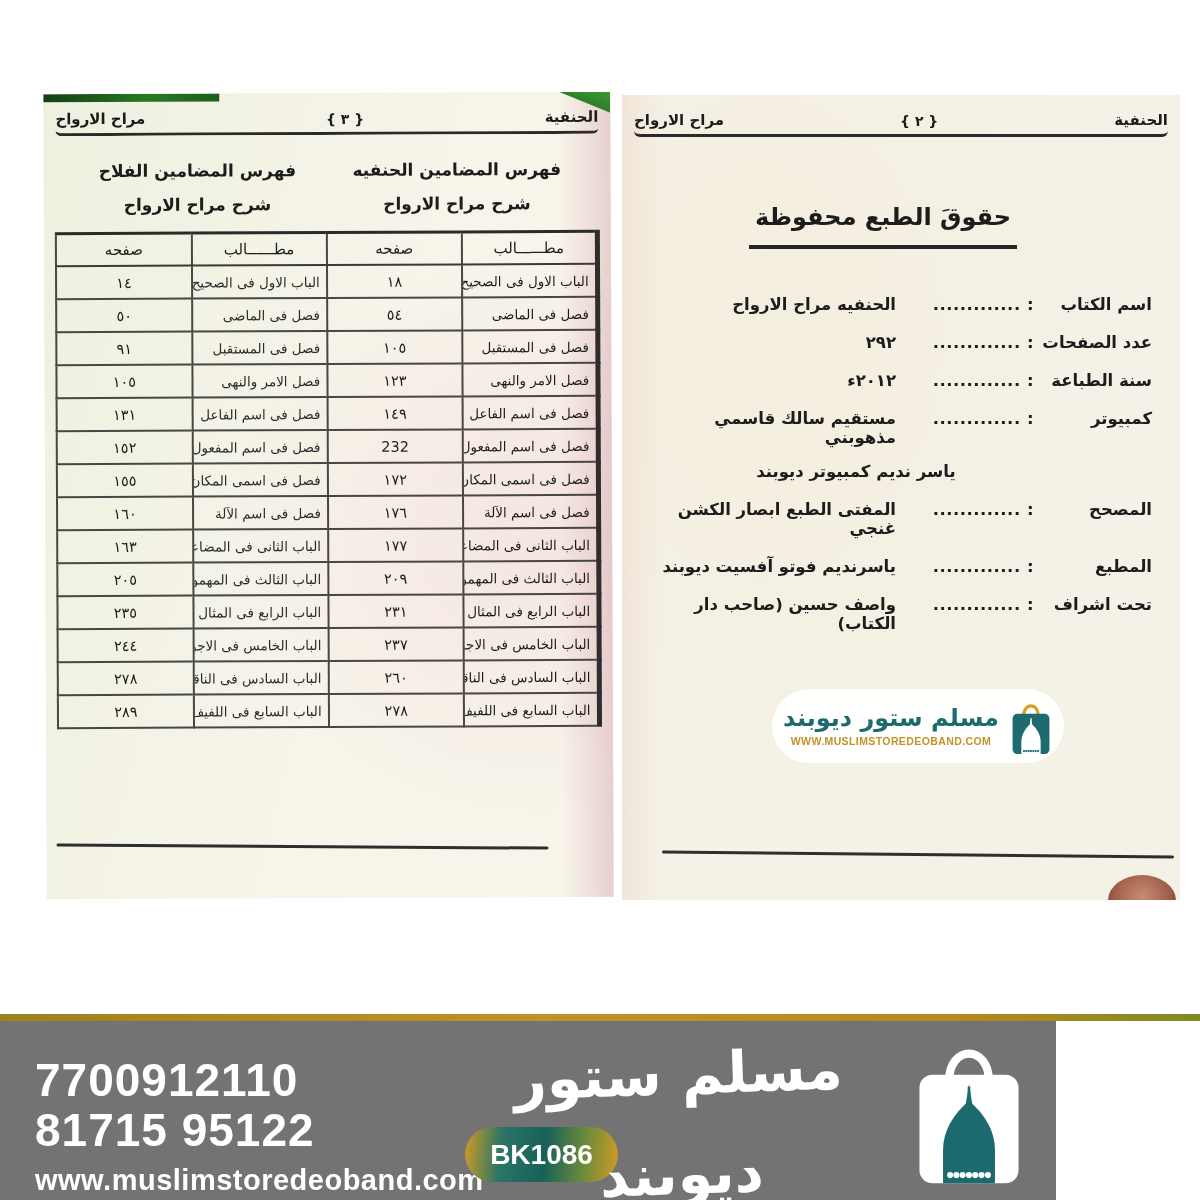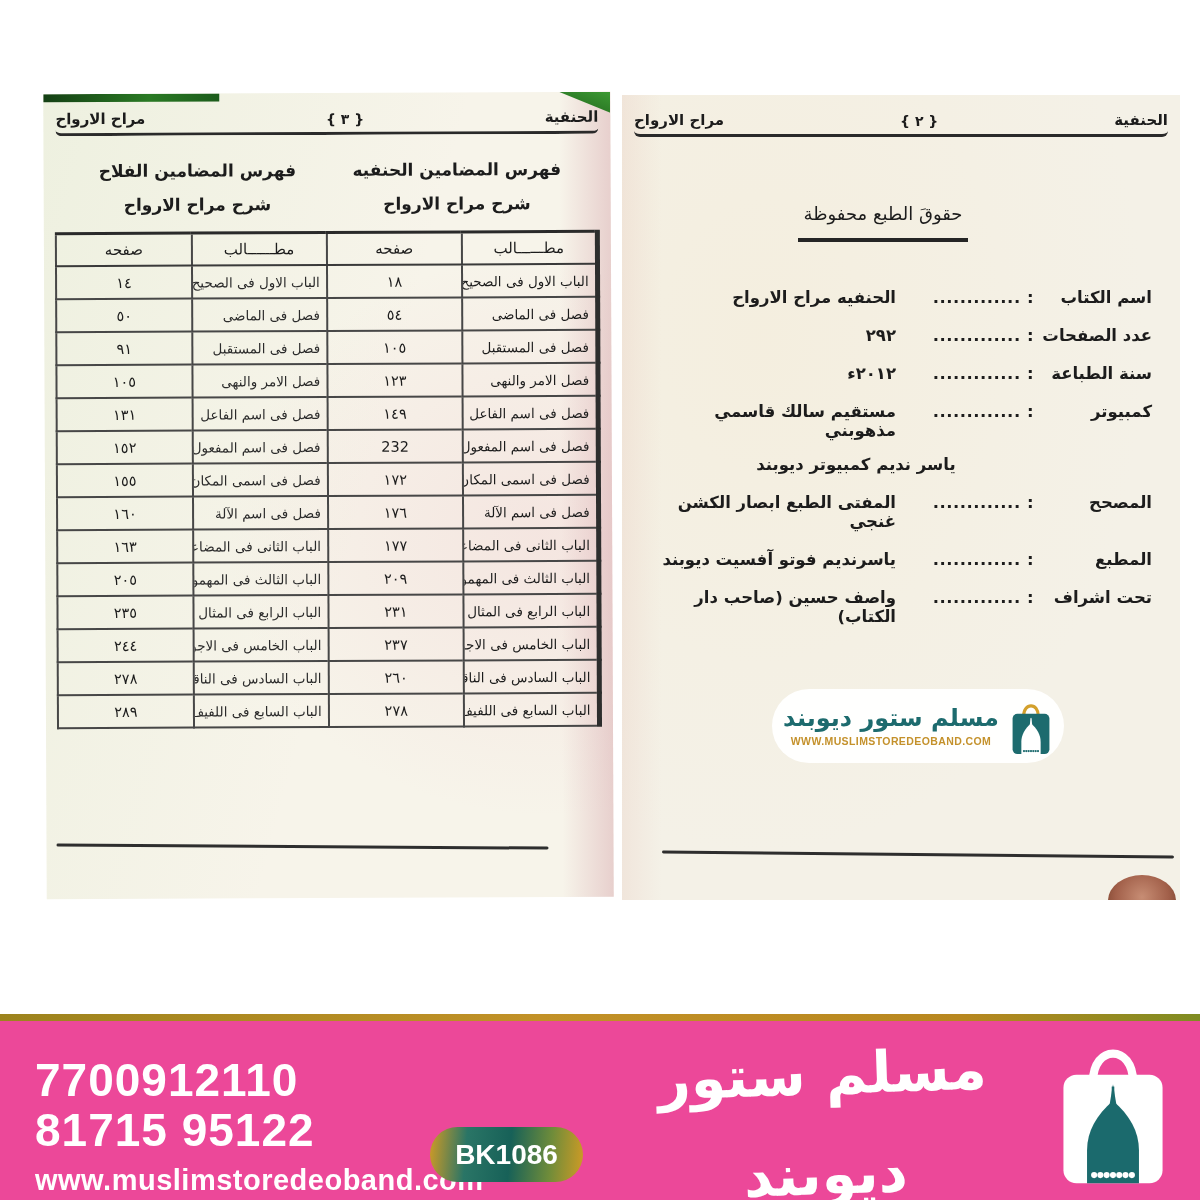--- a/index.html
+++ b/index.html
@@ -53,7 +53,7 @@
 
   
   .copyright-title{text-align:center;margin-top:66px;transform:translateX(-18px);}
-  .copyright-title span{display:inline-block;font-size:18px;font-weight:normal;
+  .copyright-title span{display:inline-block;font-size:24px;font-weight:bold;
     border-bottom:4px solid #252525;padding:0 6px 14px;}
   .copyright-info{margin:46px 28px 0;direction:rtl;}
   .info-row{display:flex;direction:rtl;font-weight:bold;font-size:16.5px;margin-bottom:19px;}

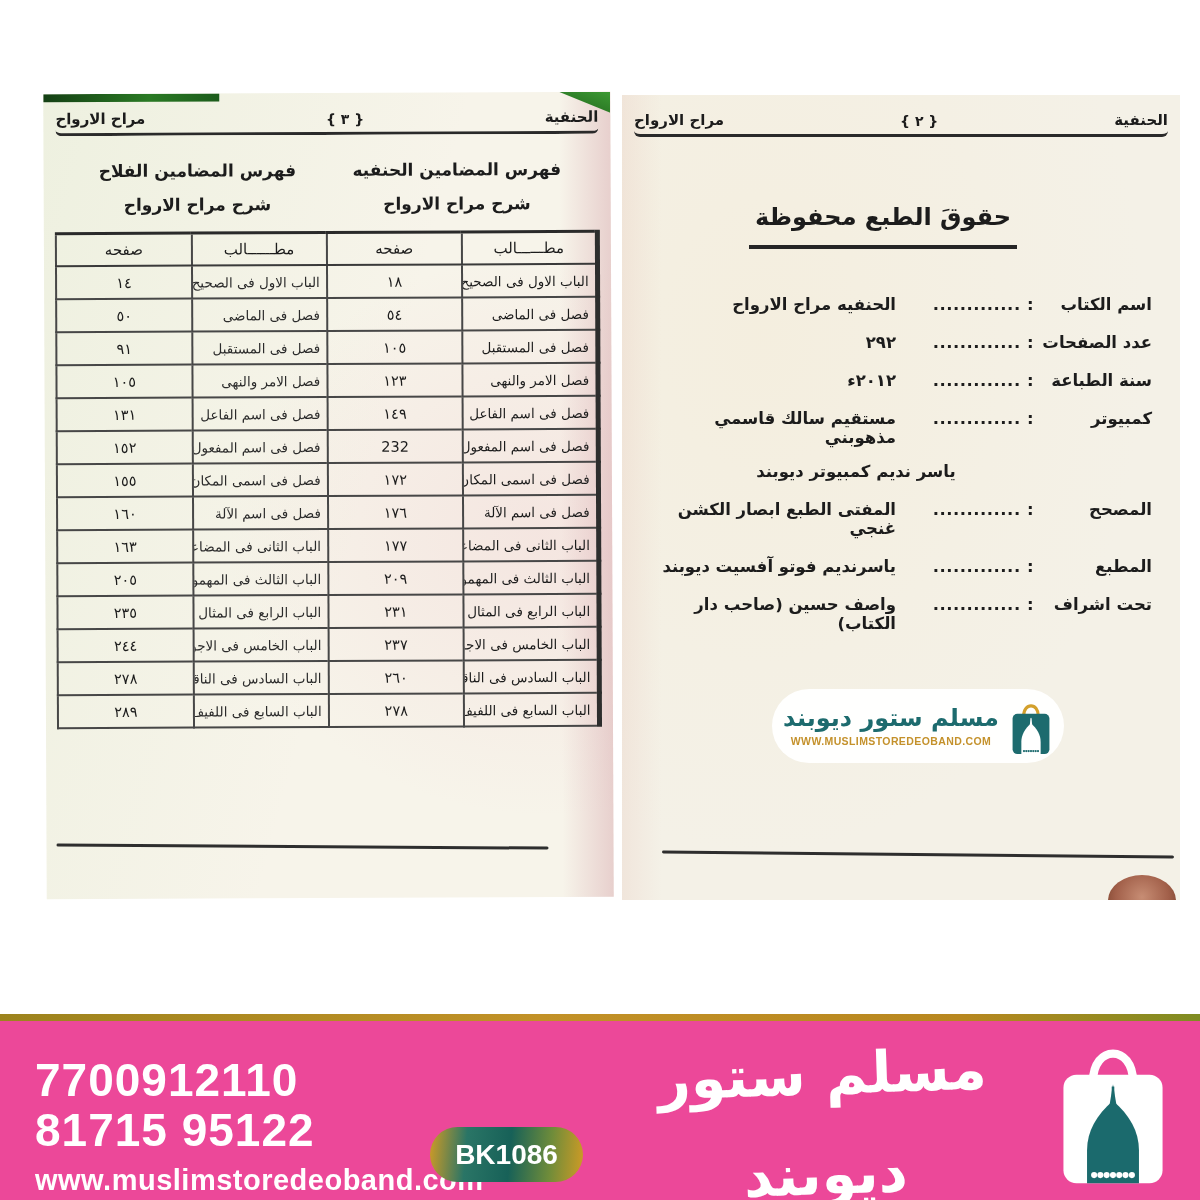--- a/index.html
+++ b/index.html
@@ -79,7 +79,7 @@
   
   .gold-line{position:absolute;left:0;top:1014px;width:1200px;height:7px;
     background:linear-gradient(90deg,#9c831d,#c29127 45%,#b8871f 80%,#7f8c22);}
-  .footer{position:absolute;left:0;top:1021px;width:1200px;height:179px;background:#ec4899;color:#fff;}
+  .footer{position:absolute;left:0;top:1021px;width:1056px;height:179px;background:#737373;color:#fff;}
   .contact{position:absolute;left:35px;top:34px;font-family:"Liberation Sans",sans-serif;}
   .phone{font-size:46px;font-weight:bold;line-height:1.09;letter-spacing:1px;}
   .site{font-size:29px;font-weight:bold;margin-top:9px;letter-spacing:.5px;}

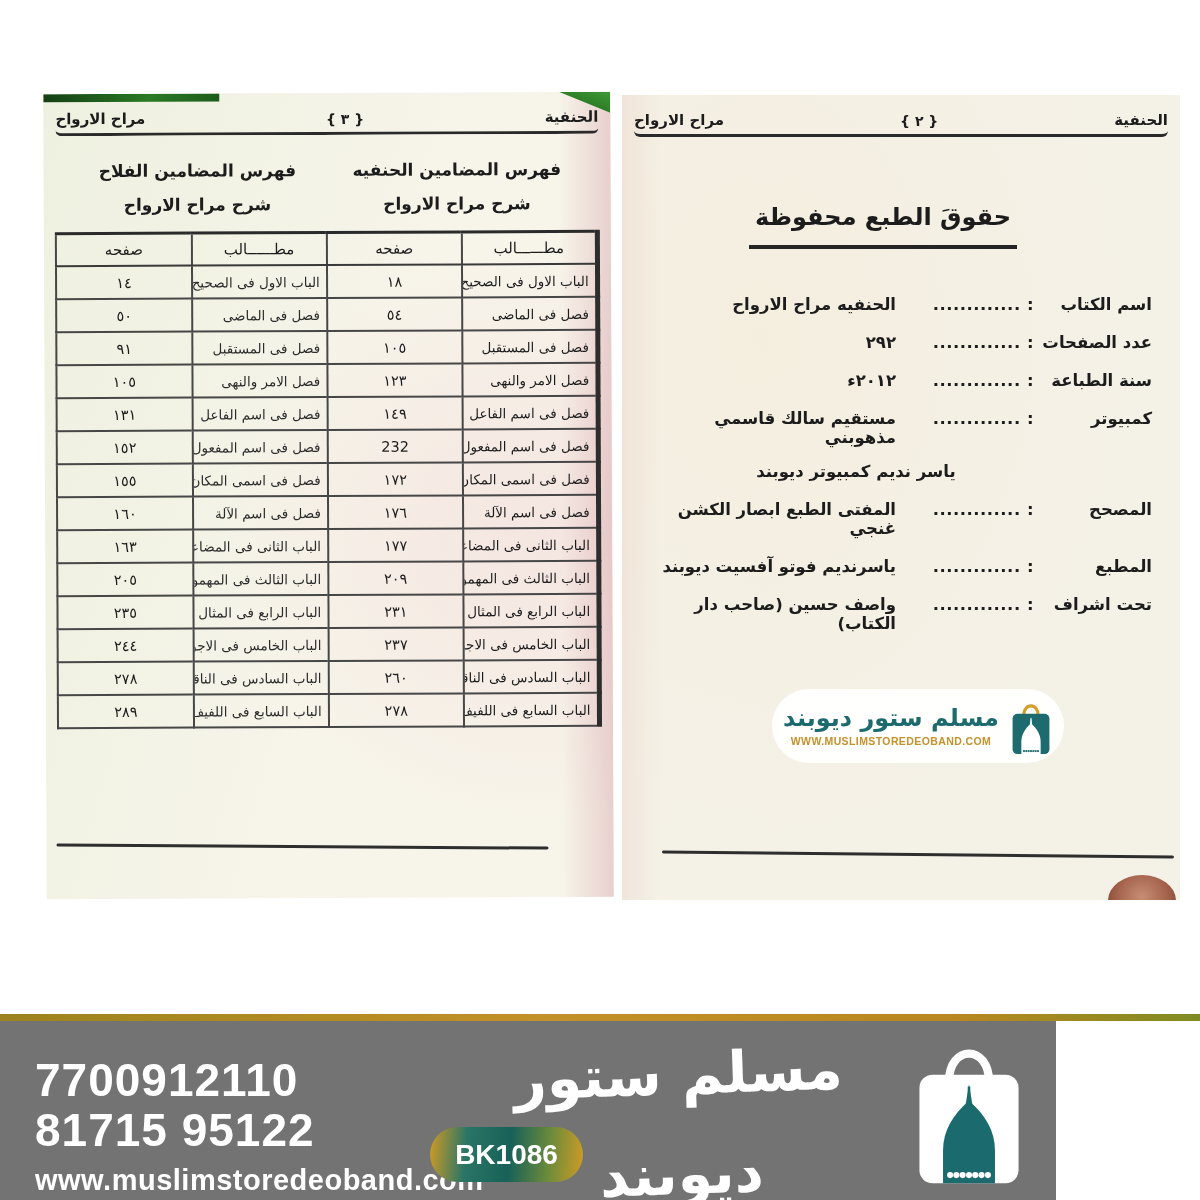--- a/index.html
+++ b/index.html
@@ -83,7 +83,7 @@
   .contact{position:absolute;left:35px;top:34px;font-family:"Liberation Sans",sans-serif;}
   .phone{font-size:46px;font-weight:bold;line-height:1.09;letter-spacing:1px;}
   .site{font-size:29px;font-weight:bold;margin-top:9px;letter-spacing:.5px;}
-  .sku-badge{position:absolute;left:430px;top:106px;width:153px;height:55px;border-radius:28px;
+  .sku-badge{position:absolute;left:465px;top:106px;width:153px;height:55px;border-radius:28px;
     display:flex;align-items:center;justify-content:center;font-size:28px;font-weight:bold;color:#fff;
     font-family:"Liberation Sans",sans-serif;
     background:linear-gradient(95deg,#d09b25 0%,#2a7566 24%,#176158 52%,#6f8c3a 78%,#d09b25 100%);}

